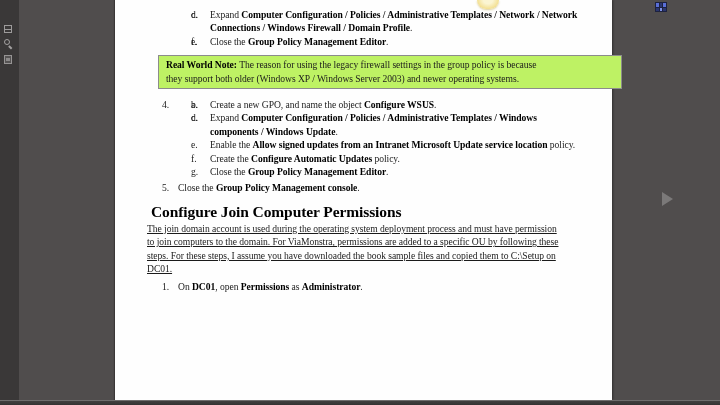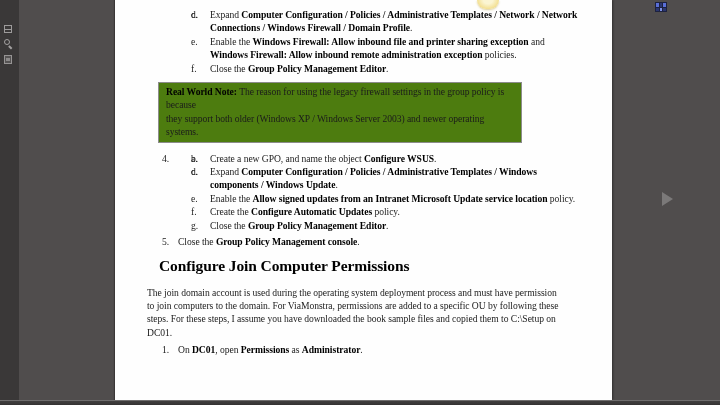--- a/index.html
+++ b/index.html
@@ -142,8 +142,6 @@
           </div>
           <div class="li">
             <span class="lbl">e.</span>
-            <span class="txt"><span>Enable the </span><span class="b">Windows Firewall: Allow inbound file and printer sharing exception</span><span> and
-</span><span class="b">Windows Firewall: Allow inbound remote administration exception</span><span> policies.</span></span>
           </div>
           <div class="li">
             <span class="lbl">f.</span>

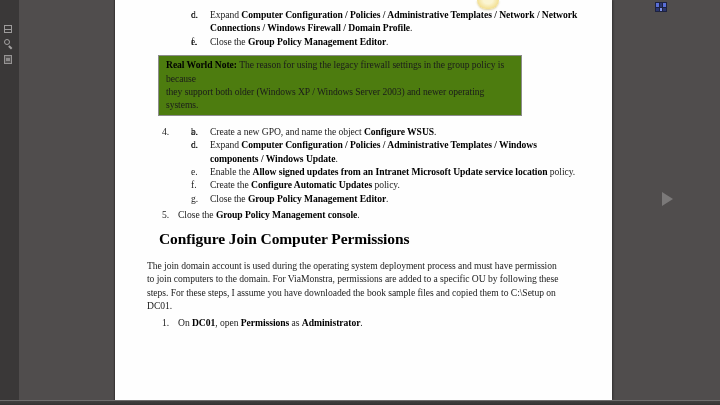--- a/index.html
+++ b/index.html
@@ -60,8 +60,8 @@
 
   .mt-first{margin-top:8px;}
   .notebox{
-    margin:7px 0 0 11px;width:364px;box-sizing:border-box;
-    border:1px solid #8c8c8c;background:#4d7c0f;
+    margin:7px 0 0 11px;width:464px;box-sizing:border-box;
+    border:1px solid #8c8c8c;background:#bef264;
     padding:2px 7px 3px 7px;
   }
   .step4{margin-top:9px;}

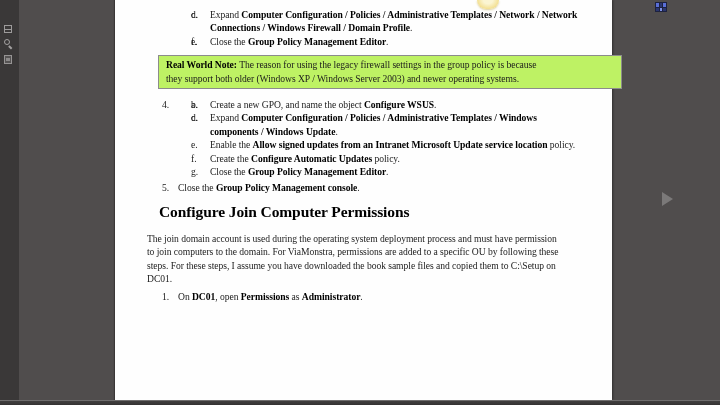--- a/index.html
+++ b/index.html
@@ -68,7 +68,7 @@
   .letters2{margin-top:2px;}
   .step5{margin-top:3px;}
   .h2{
-    margin:8px 0 0 12px;font-size:15.5px;line-height:17px;font-weight:bold;color:#000;
+    margin:8px 0 0 4px;font-size:15.5px;line-height:17px;font-weight:bold;color:#000;
     letter-spacing:-0.1px;
   }
   .para{margin-top:12px;width:463px;white-space:pre-wrap;}

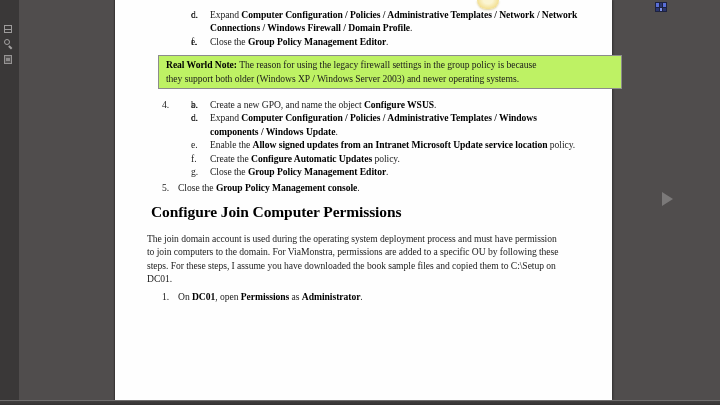--- a/index.html
+++ b/index.html
@@ -71,7 +71,7 @@
     margin:8px 0 0 4px;font-size:15.5px;line-height:17px;font-weight:bold;color:#000;
     letter-spacing:-0.1px;
   }
-  .para{margin-top:12px;width:463px;white-space:pre-wrap;}
+  .para{margin-top:2px;width:463px;white-space:pre-wrap;text-decoration:underline;}
   .step1{margin-top:4px;}
 
   

